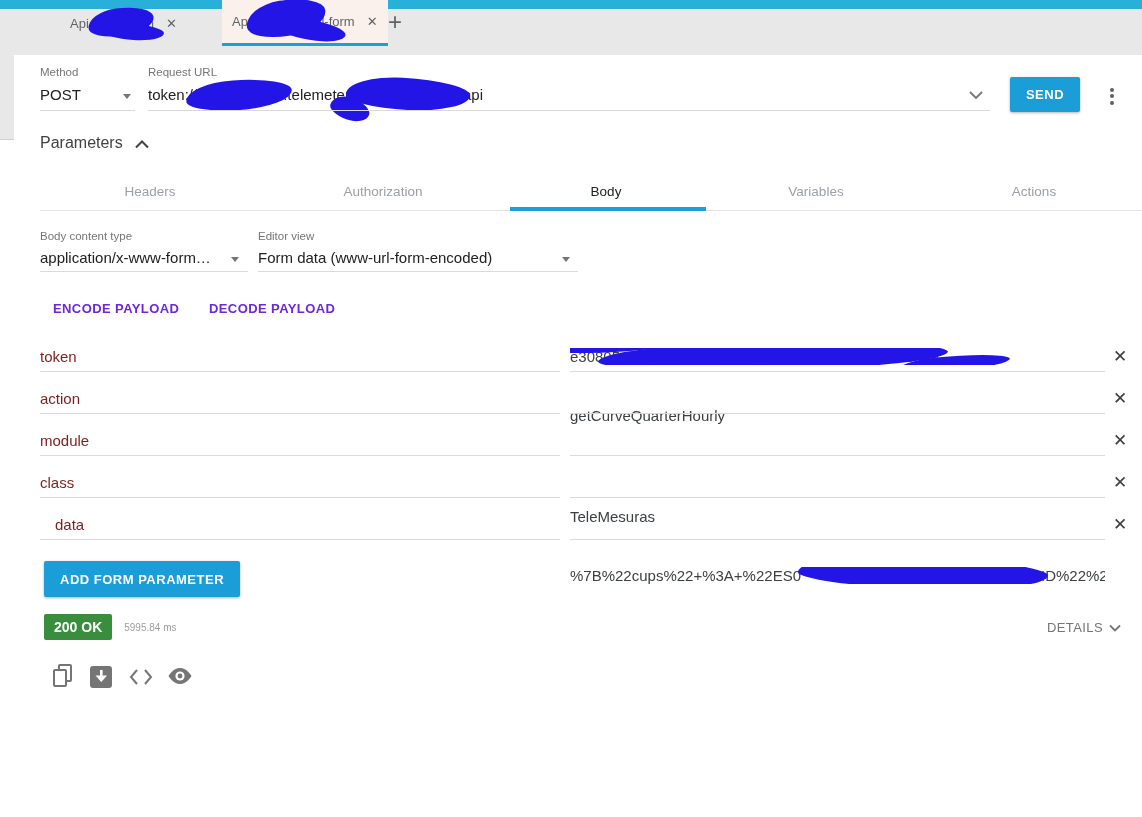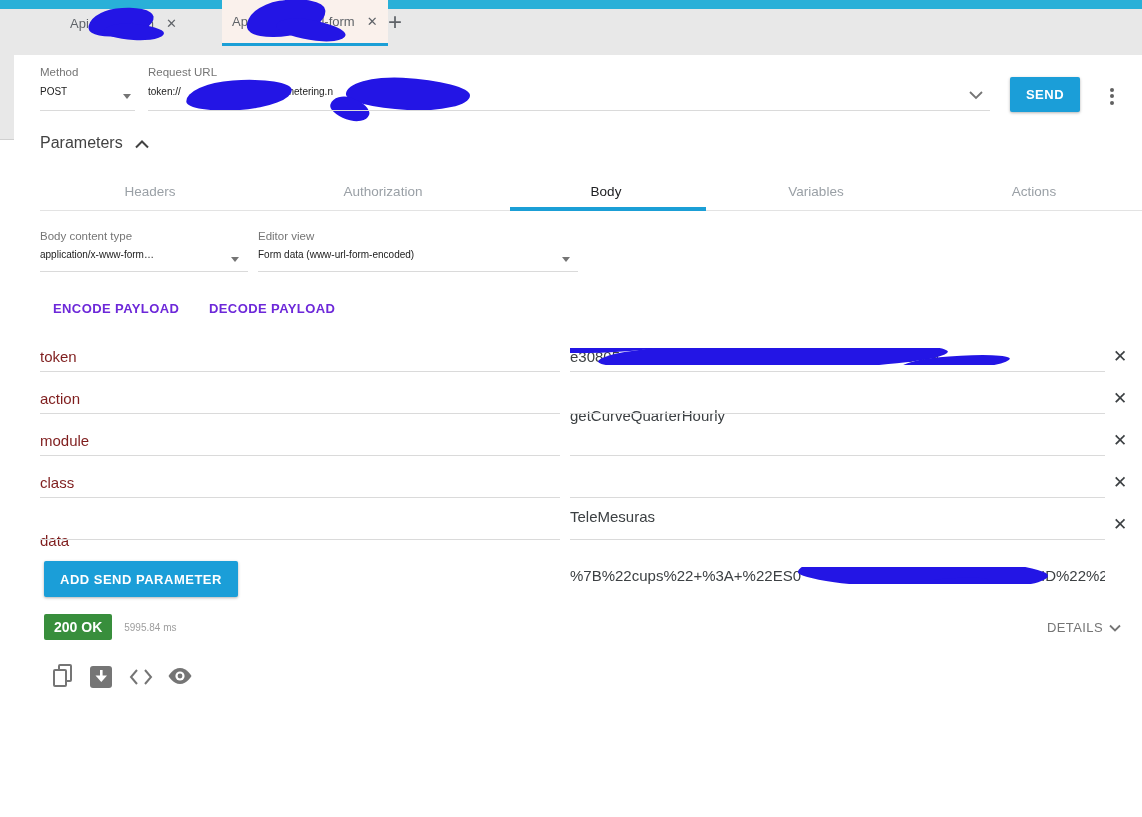--- a/index.html
+++ b/index.html
@@ -16,7 +16,7 @@
   .newtab{position:absolute;left:388px;top:8px;font-size:24px;color:#5f6368;font-weight:400;}
   
   .lbl{font-size:11.5px;color:#757575;}
-  .val{font-size:10px;color:#212121;white-space:nowrap;}
+  .val{font-size:15px;color:#212121;white-space:nowrap;}
   .underline{height:1px;background:#dadada;}
   .caret{width:0;height:0;border-left:4.5px solid transparent;border-right:4.5px solid transparent;border-top:5px solid #757575;}
   

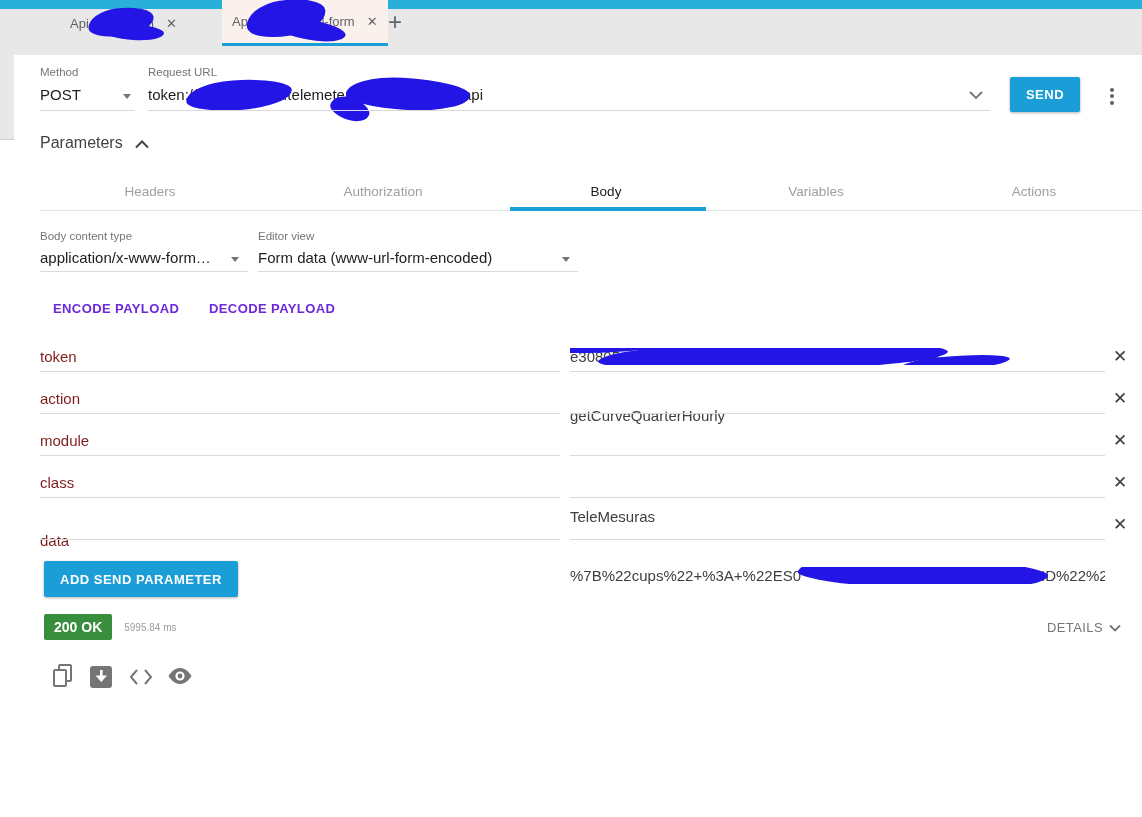--- a/index.html
+++ b/index.html
@@ -146,7 +146,7 @@
   <div class="abs underline" style="left:570px;top:497px;width:535px;"></div>
   <div class="abs rowx" style="left:1113px;top:474px;">✕</div>
 
-  <div class="abs rowname" style="left:40px;top:516px;margin-top:16px;">data</div>
+  <div class="abs rowname" style="left:55px;top:516px;">data</div>
   <div class="abs underline" style="left:40px;top:539px;width:520px;"></div>
   <div class="abs rowval" style="left:570px;top:516px;">
     <span>%7B%22cups%22+%3A+%22ES0</span><span class="sp" style="width:240px;"></span><span>ID%22%2C+%22initDat</span>

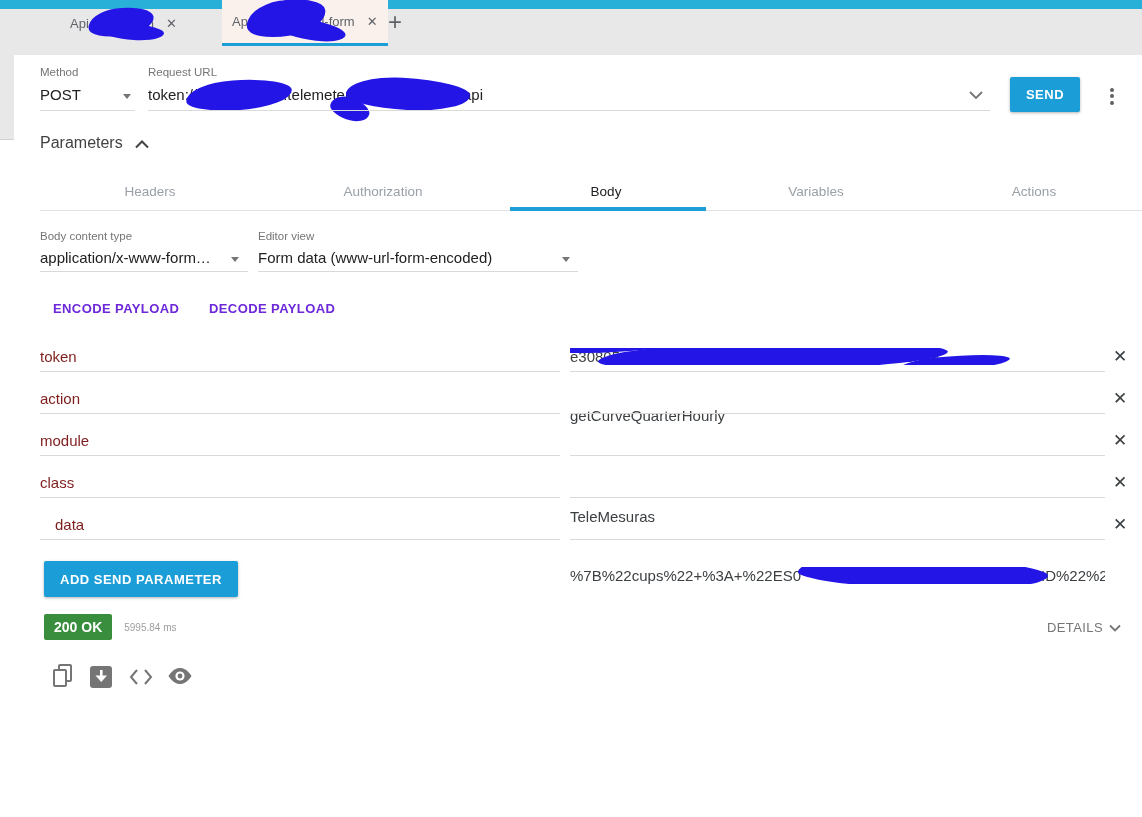--- a/index.html
+++ b/index.html
@@ -156,7 +156,7 @@
   <div class="abs underline" style="left:570px;top:539px;width:535px;"></div>
   <div class="abs rowx" style="left:1113px;top:516px;">✕</div>
 
-  <div class="abs btn-blue" style="left:44px;top:561px;height:36px;padding:0 16px;">ADD SEND PARAMETER</div>
+  <div class="abs btn-blue" style="left:44px;top:561px;height:36px;padding:0 16px;">ADD FORM PARAMETER</div>
 
   <div class="abs" style="left:44px;top:614px;display:flex;align-items:center;gap:12px;">
     <span class="badge">200 OK</span>

